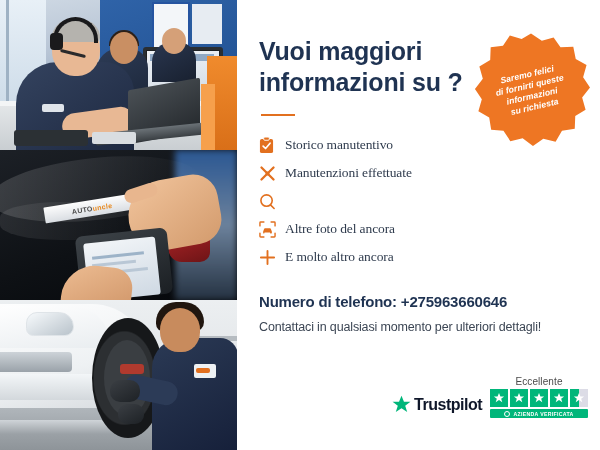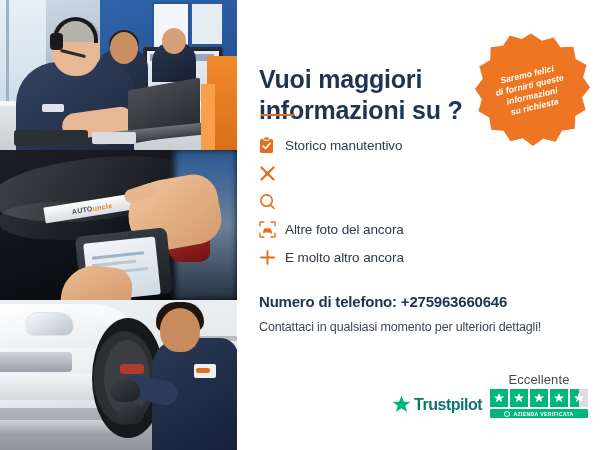--- a/index.html
+++ b/index.html
@@ -135,7 +135,7 @@
   .panel { position:relative; flex:1; height:450px; background:#ffffff; padding:0 22px; }
 
   .headline { position:absolute; left:22px; top:36px; width:210px;
-      font-size:25px; line-height:1.22; font-weight:bold; color:#1f3352; letter-spacing:-.2px;margin-top:28px; }
+      font-size:25px; line-height:1.22; font-weight:bold; color:#1f3352; letter-spacing:-.2px; }
   .rule { position:absolute; left:24px; top:114px; width:34px; height:2px; background:#e2701f; }
 
   .features { position:absolute; left:22px; top:131px; width:290px; }

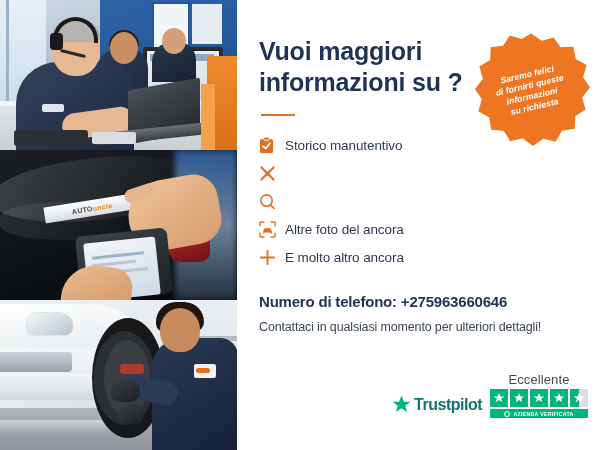--- a/index.html
+++ b/index.html
@@ -138,7 +138,7 @@
       font-size:25px; line-height:1.22; font-weight:bold; color:#1f3352; letter-spacing:-.2px; }
   .rule { position:absolute; left:24px; top:114px; width:34px; height:2px; background:#e2701f; }
 
-  .features { position:absolute; left:22px; top:131px; width:290px; }
+  .features { position:absolute; left:22px; top:131px; width:290px;font-family:Liberation Serif, serif; }
   .feat { display:flex; align-items:center; height:28px; }
   .feat .ico { width:26px; flex:0 0 26px; display:flex; align-items:center; justify-content:flex-start; }
   .feat .ftxt { font-size:13.5px; color:#2f3b4d; letter-spacing:-.1px; }

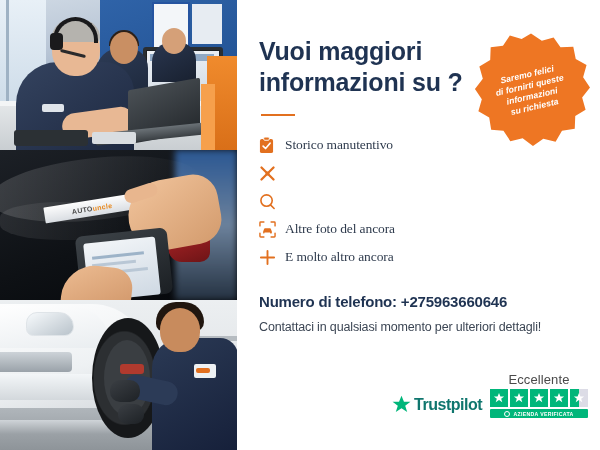--- a/index.html
+++ b/index.html
@@ -302,6 +302,7 @@
             <circle cx="9" cy="9" r="2.1" fill="#e2701f"></circle>
           </svg>
         </span>
+        <span class="ftxt">Manutenzioni effettuate</span>
       </div>
 
       <div class="feat">

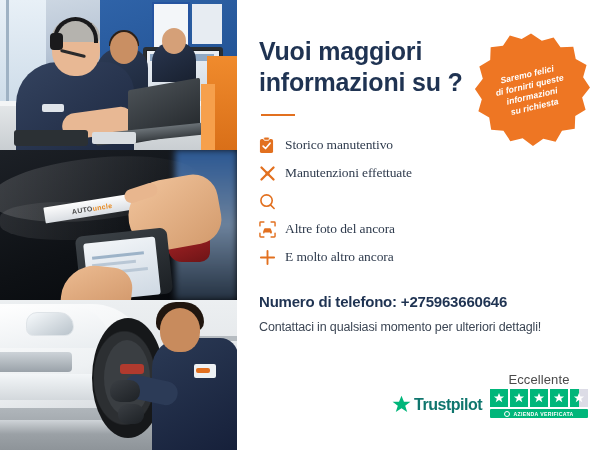--- a/index.html
+++ b/index.html
@@ -161,7 +161,7 @@
   .tp-logo { display:flex; align-items:center; gap:3px; padding-bottom:4px; }
   .tp-logo .tp-name { font-size:16px; font-weight:bold; color:#0f766e; letter-spacing:-.5px; }
   .tp-right { display:flex; flex-direction:column; align-items:center; gap:2px; }
-  .tp-rating { font-size:13px; color:#4a4a4a; letter-spacing:.1px; }
+  .tp-rating { font-size:10px; color:#4a4a4a; letter-spacing:.1px; }
   .tp-stars { display:flex; gap:2px; }
   .tp-star { width:18px; height:18px; background:#00b67a; display:flex; align-items:center; justify-content:center;}
   .tp-star.half { background:linear-gradient(90deg,#00b67a 50%,#dcdce6 50%); }

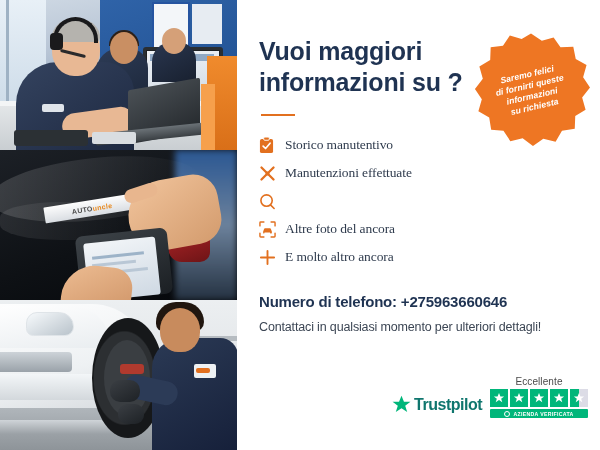--- a/index.html
+++ b/index.html
@@ -159,7 +159,7 @@
   
   .tp { position:absolute; right:12px; bottom:32px; display:flex; align-items:flex-end; gap:8px; }
   .tp-logo { display:flex; align-items:center; gap:3px; padding-bottom:4px; }
-  .tp-logo .tp-name { font-size:16px; font-weight:bold; color:#0f766e; letter-spacing:-.5px; }
+  .tp-logo .tp-name { font-size:16px; font-weight:bold; color:#0f172a; letter-spacing:-.5px; }
   .tp-right { display:flex; flex-direction:column; align-items:center; gap:2px; }
   .tp-rating { font-size:10px; color:#4a4a4a; letter-spacing:.1px; }
   .tp-stars { display:flex; gap:2px; }

